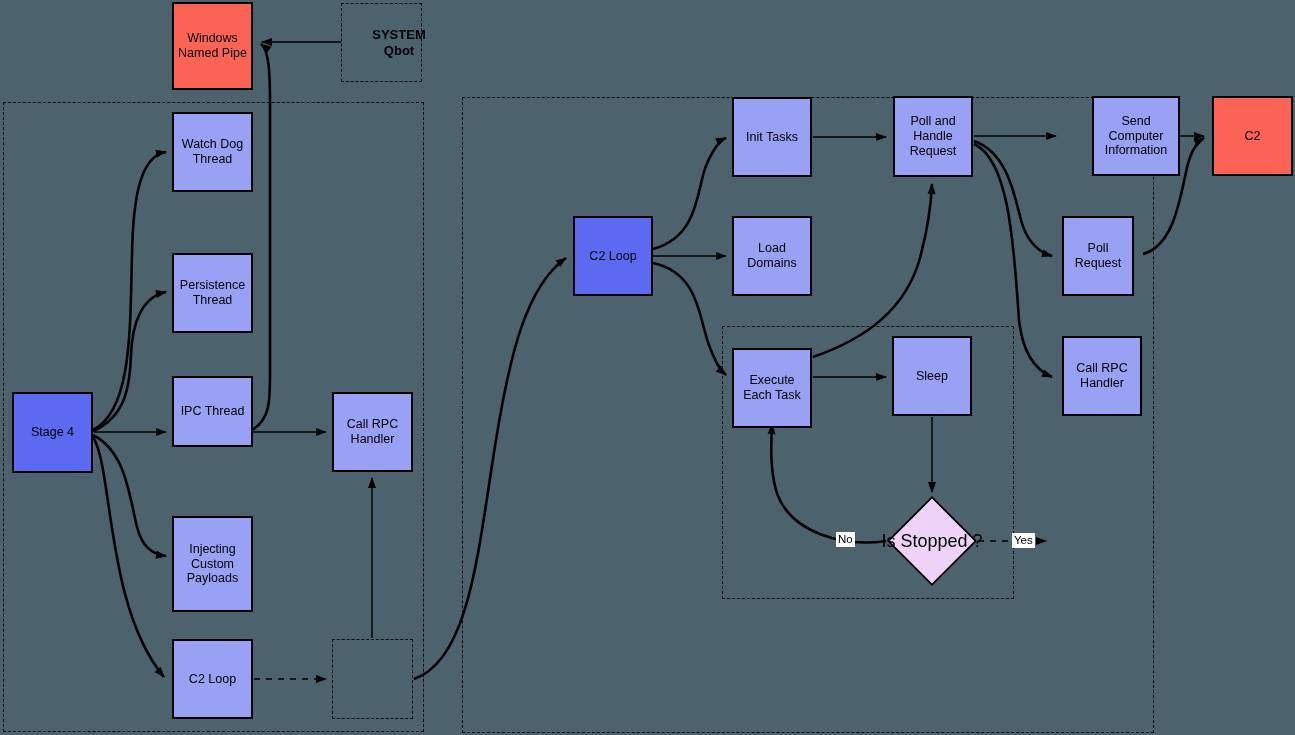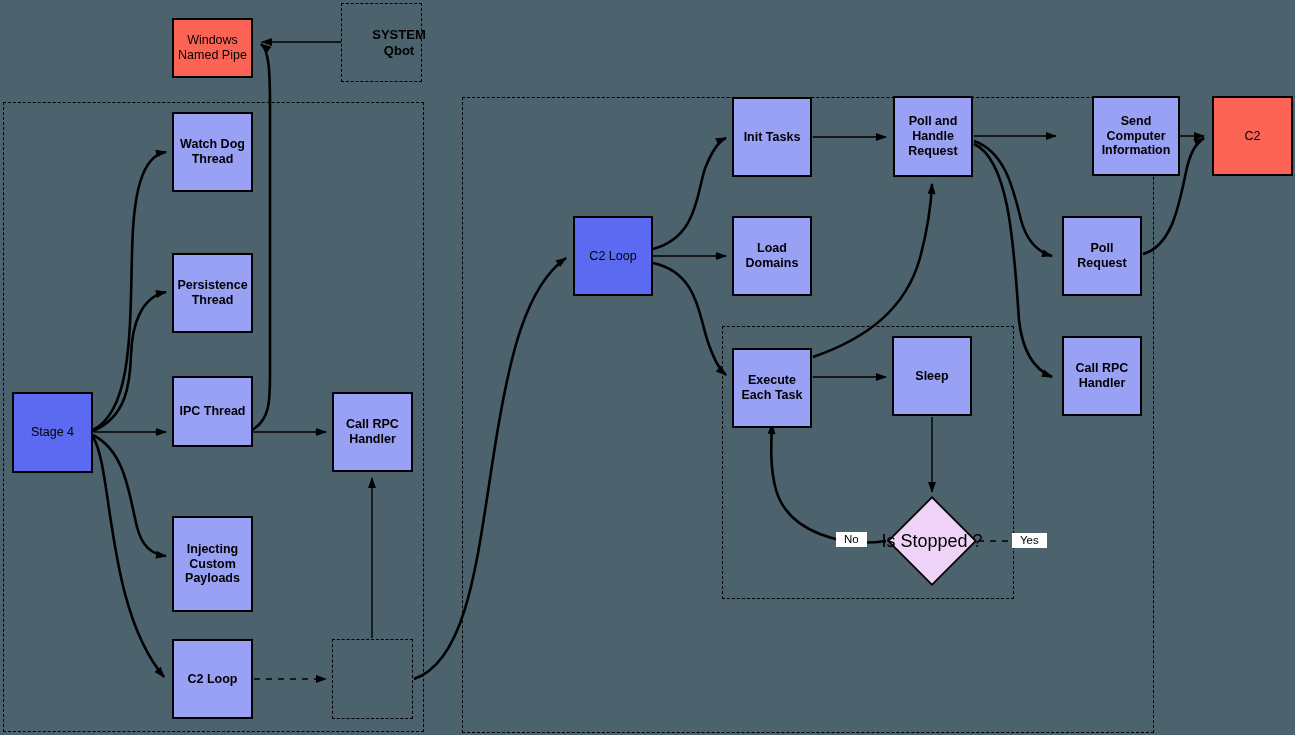--- a/index.html
+++ b/index.html
@@ -80,7 +80,7 @@
   </g>
 </svg>
 
-<div class="node red" style="left:172px;top:18px;width:81px;height:60px">
+<div class="node red" style="left:172px;top:2px;width:81px;height:88px">
   <span class="lbl">Windows Named Pipe</span>
 </div>
 

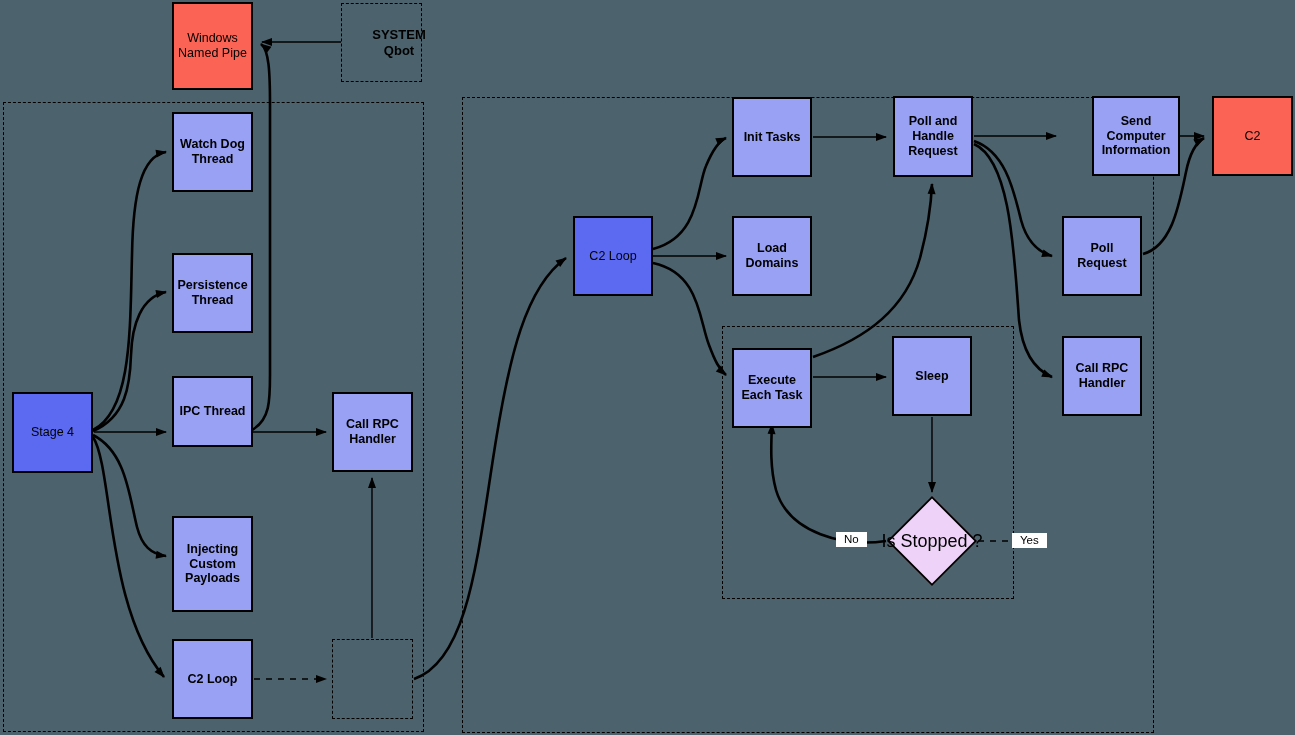--- a/index.html
+++ b/index.html
@@ -20,7 +20,7 @@
     z-index:3;color:#000;font-size:12.5px;line-height:1.18;padding:1px;
   }
   .node .lbl{display:block;}
-  .light{background:#98a1f4;font-weight:bold;}
+  .light{background:#98a1f4;}
   .dark{background:#5b6af0;}
   .red{background:#fb6455;}
   .ghost{background:transparent;border:1px dashed #000;}

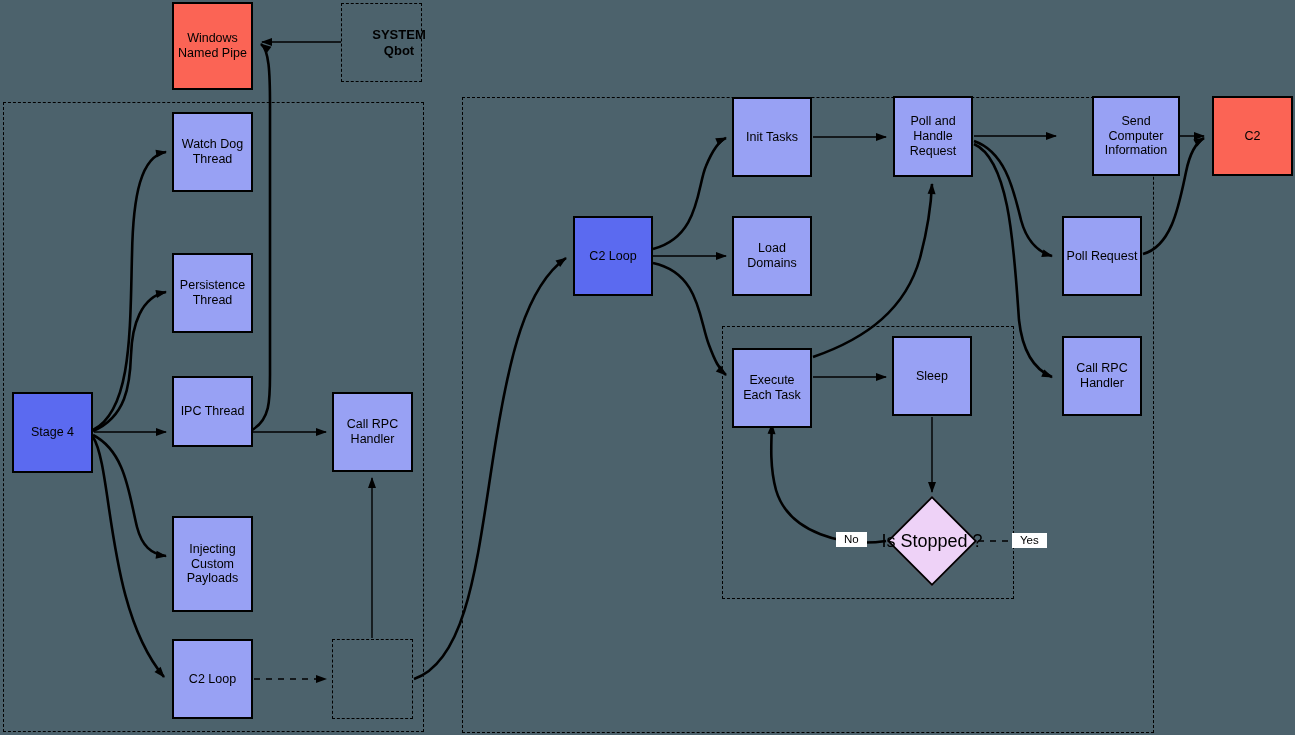--- a/index.html
+++ b/index.html
@@ -149,7 +149,7 @@
   <span class="lbl">Send Computer Information</span>
 </div>
 
-<div class="node light" style="left:1062px;top:216px;width:80px;height:80px">
+<div class="node light" style="left:1062px;top:216px;width:72px;height:80px">
   <span class="lbl">Poll Request</span>
 </div>
 

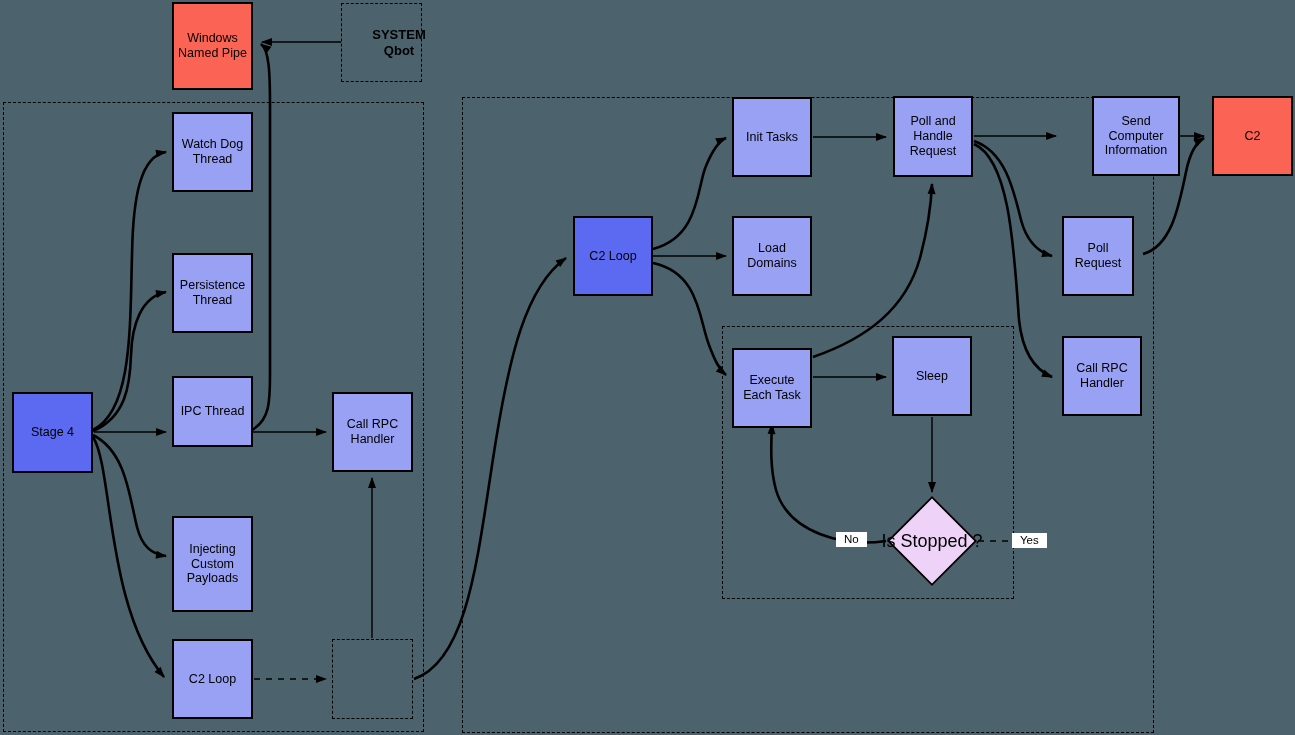--- a/index.html
+++ b/index.html
@@ -34,7 +34,7 @@
   }
   .chip{
     position:absolute;z-index:4;background:#fff;color:#000;font-size:11.5px;
-    padding:0 8px;line-height:1.3;
+    padding:0 2px;line-height:1.3;
   }
   .bold{font-weight:bold;font-size:13px;padding-left:36px;}
 </style>

